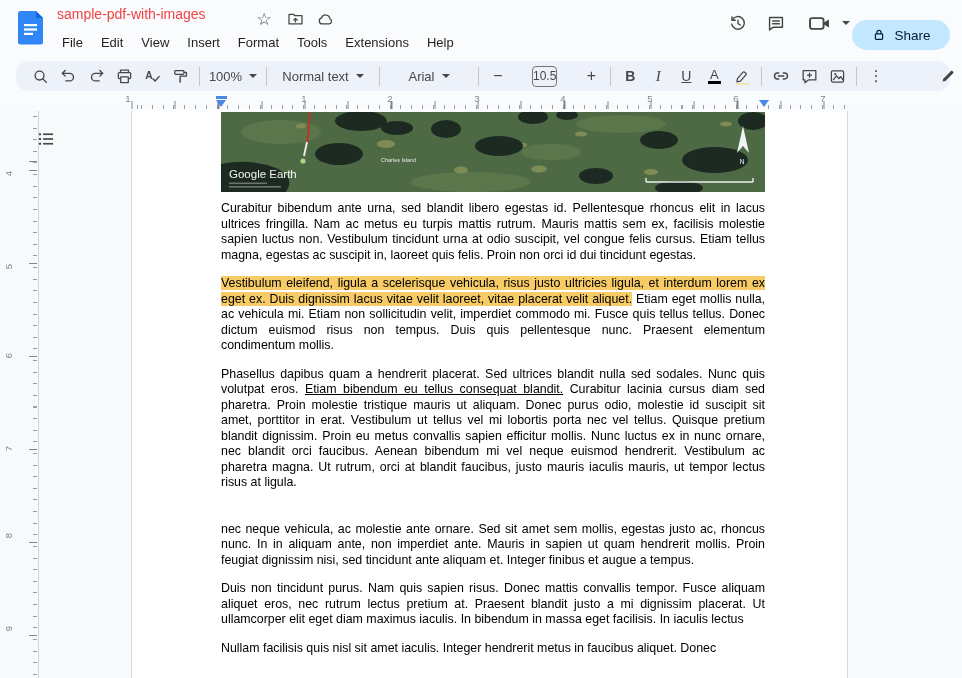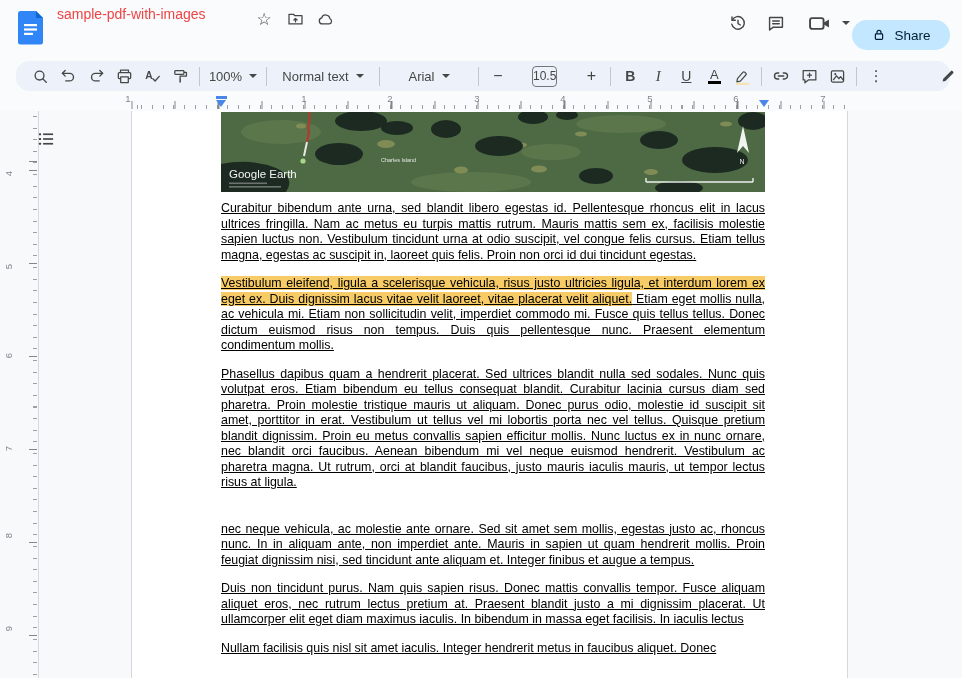--- a/index.html
+++ b/index.html
@@ -77,6 +77,16 @@
       </svg>
     </span>
   </div>
+  <div class="menubar">
+    <span class="menu-item">File</span>
+    <span class="menu-item">Edit</span>
+    <span class="menu-item">View</span>
+    <span class="menu-item">Insert</span>
+    <span class="menu-item">Format</span>
+    <span class="menu-item">Tools</span>
+    <span class="menu-item">Extensions</span>
+    <span class="menu-item">Help</span>
+  </div>
   <div class="hdr-right">
     <span class="tbtn">
       <svg class="ic" width="26" height="26" viewBox="0 0 24 24" fill="none" stroke="#444746" stroke-width="1.7" stroke-linecap="round" stroke-linejoin="round">

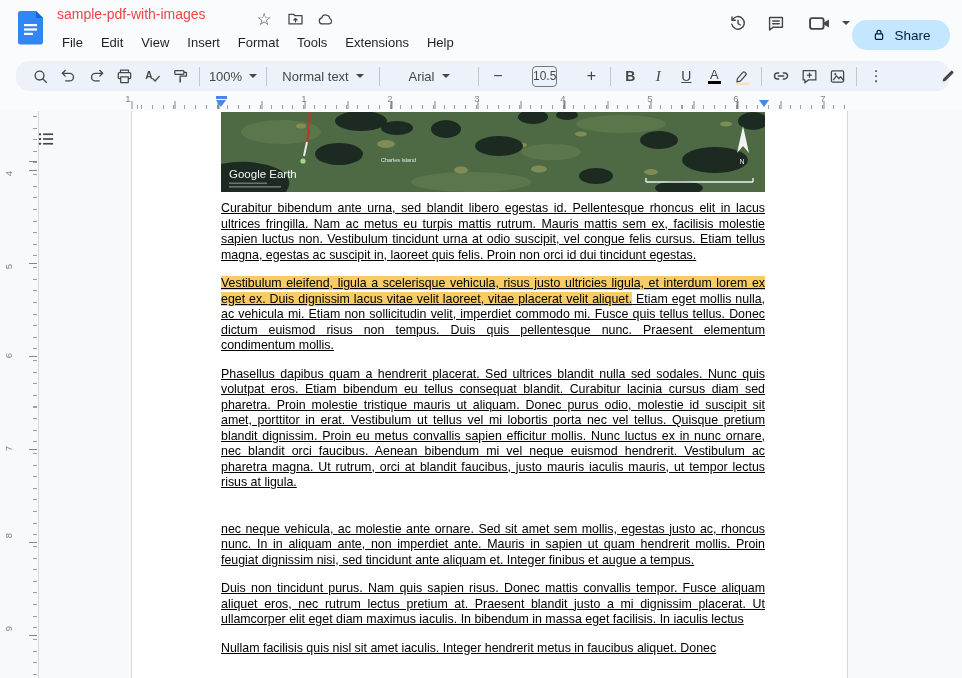--- a/index.html
+++ b/index.html
@@ -36,7 +36,7 @@
   .ind-tri{position:absolute;width:0;height:0;border-left:5.5px solid transparent;border-right:5.5px solid transparent;border-top:7px solid #4a86e8;}
   
   .page{position:absolute;left:131px;top:111px;width:717px;height:567px;background:#fff;border-left:1px solid #d5d8dc;border-right:1px solid #d5d8dc;box-sizing:border-box;}
-  .content{position:absolute;left:89px;top:1px;width:544px;text-decoration:underline;}
+  .content{position:absolute;left:89px;top:1px;width:544px;}
   .map{width:544px;height:80px;display:block;margin-bottom:9px;}
   .para{font-size:12.4px;line-height:15.5px;color:#000;text-align:justify;margin:8px 0 13px 0;}
   .para .highlight{background:#f7cb65;}

